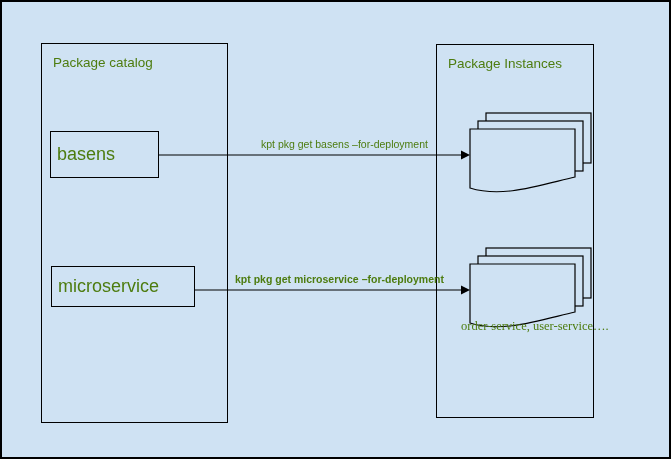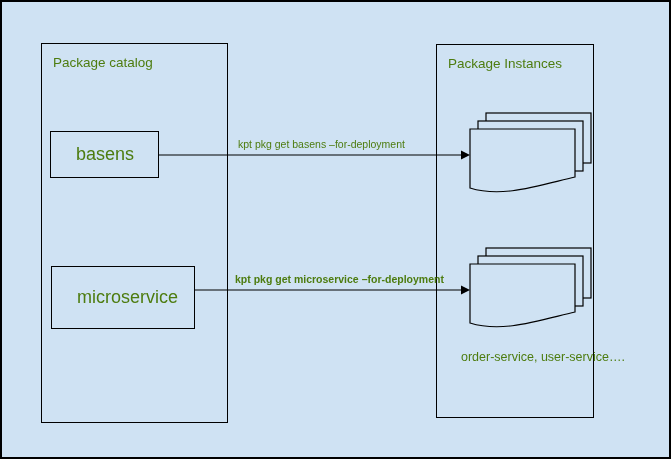--- a/index.html
+++ b/index.html
@@ -41,7 +41,7 @@
     background: #cfe2f3;
     display: flex;
     align-items: center;
-    padding-left: 25px;
+    padding-left: 6px;
     font-size: 18px;
     white-space: nowrap;
   }

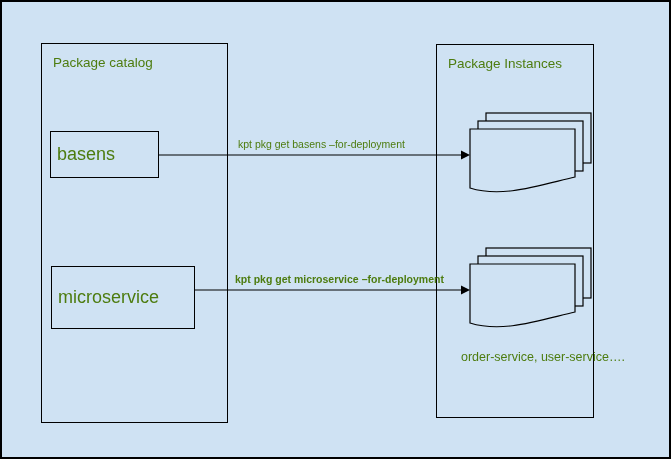--- a/index.html
+++ b/index.html
@@ -61,7 +61,7 @@
     line-height: 1.1;
     white-space: nowrap;
   }
-  .arrow-label.l1 { left: 236px; top: 137px; }
+  .arrow-label.l1 { left: 259px; top: 137px; }
   .arrow-label.l2 { left: 233px; top: 272px; font-weight: bold; }
   .stack { position: absolute; overflow: visible; }
   .stack.s1 { left: 455px; top: 108px; }

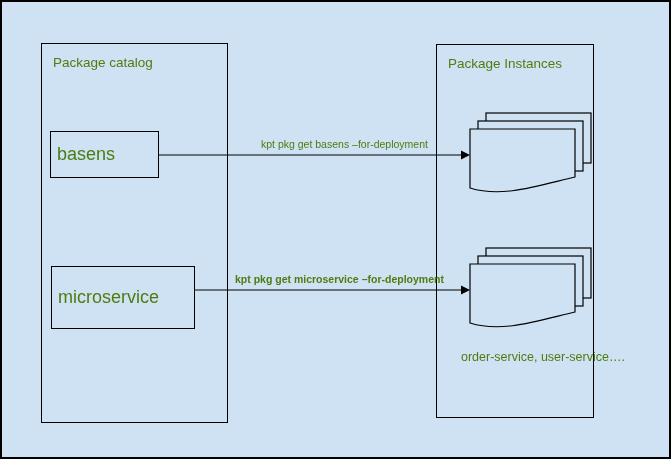--- a/index.html
+++ b/index.html
@@ -46,7 +46,7 @@
     white-space: nowrap;
   }
   .node.basens       { left: 48px; top: 129px; width: 109px; height: 47px; }
-  .node.microservice { left: 49px; top: 264px; width: 144px; height: 63px; }
+  .node.microservice { left: 49px; top: 264px; width: 144px; height: 41px; }
   .arrow {
     position: absolute;
     overflow: visible;

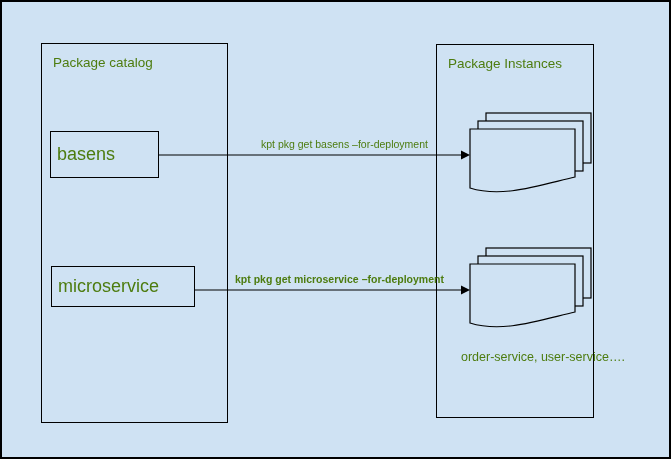--- a/index.html
+++ b/index.html
@@ -78,7 +78,7 @@
     white-space: nowrap;
   }
   .stack-caption.c1 { left: 460px; top: 198px; }
-  .stack-caption.c2 { left: 459px; top: 348px; }
+  .stack-caption.c2 { left: 459px; top: 317px; font-family: Liberation Serif, serif; }
 </style>
 </head>
 <body>

